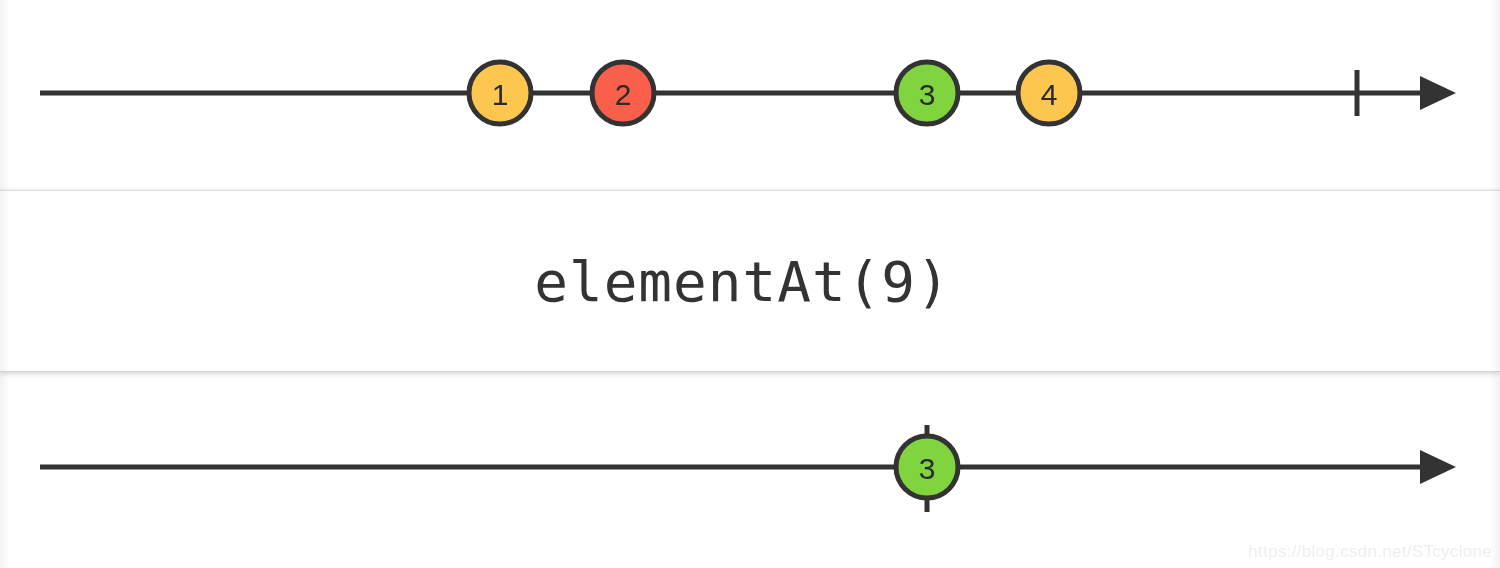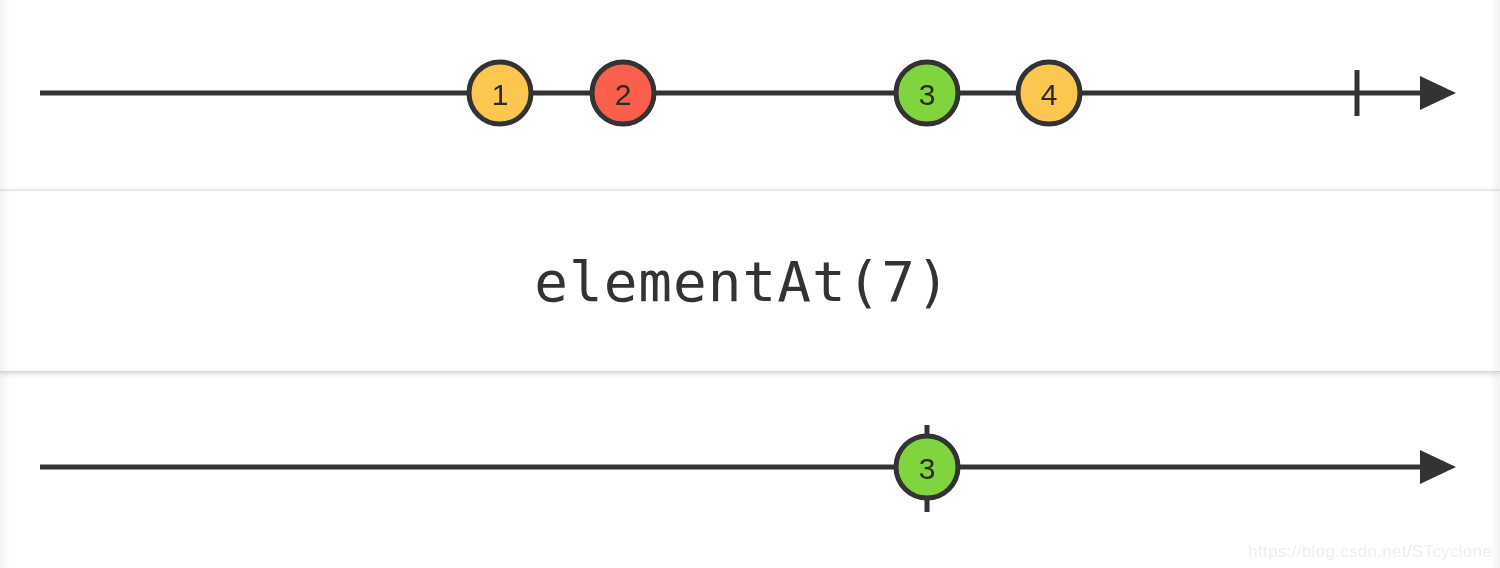--- a/index.html
+++ b/index.html
@@ -143,7 +143,7 @@
   </div>
 
   <div class="panel" id="panel-operator">
-    <div id="operator-label">elementAt(7)</div>
+    <div id="operator-label">elementAt(9)</div>
   </div>
 
   <div class="panel" id="panel-output">

